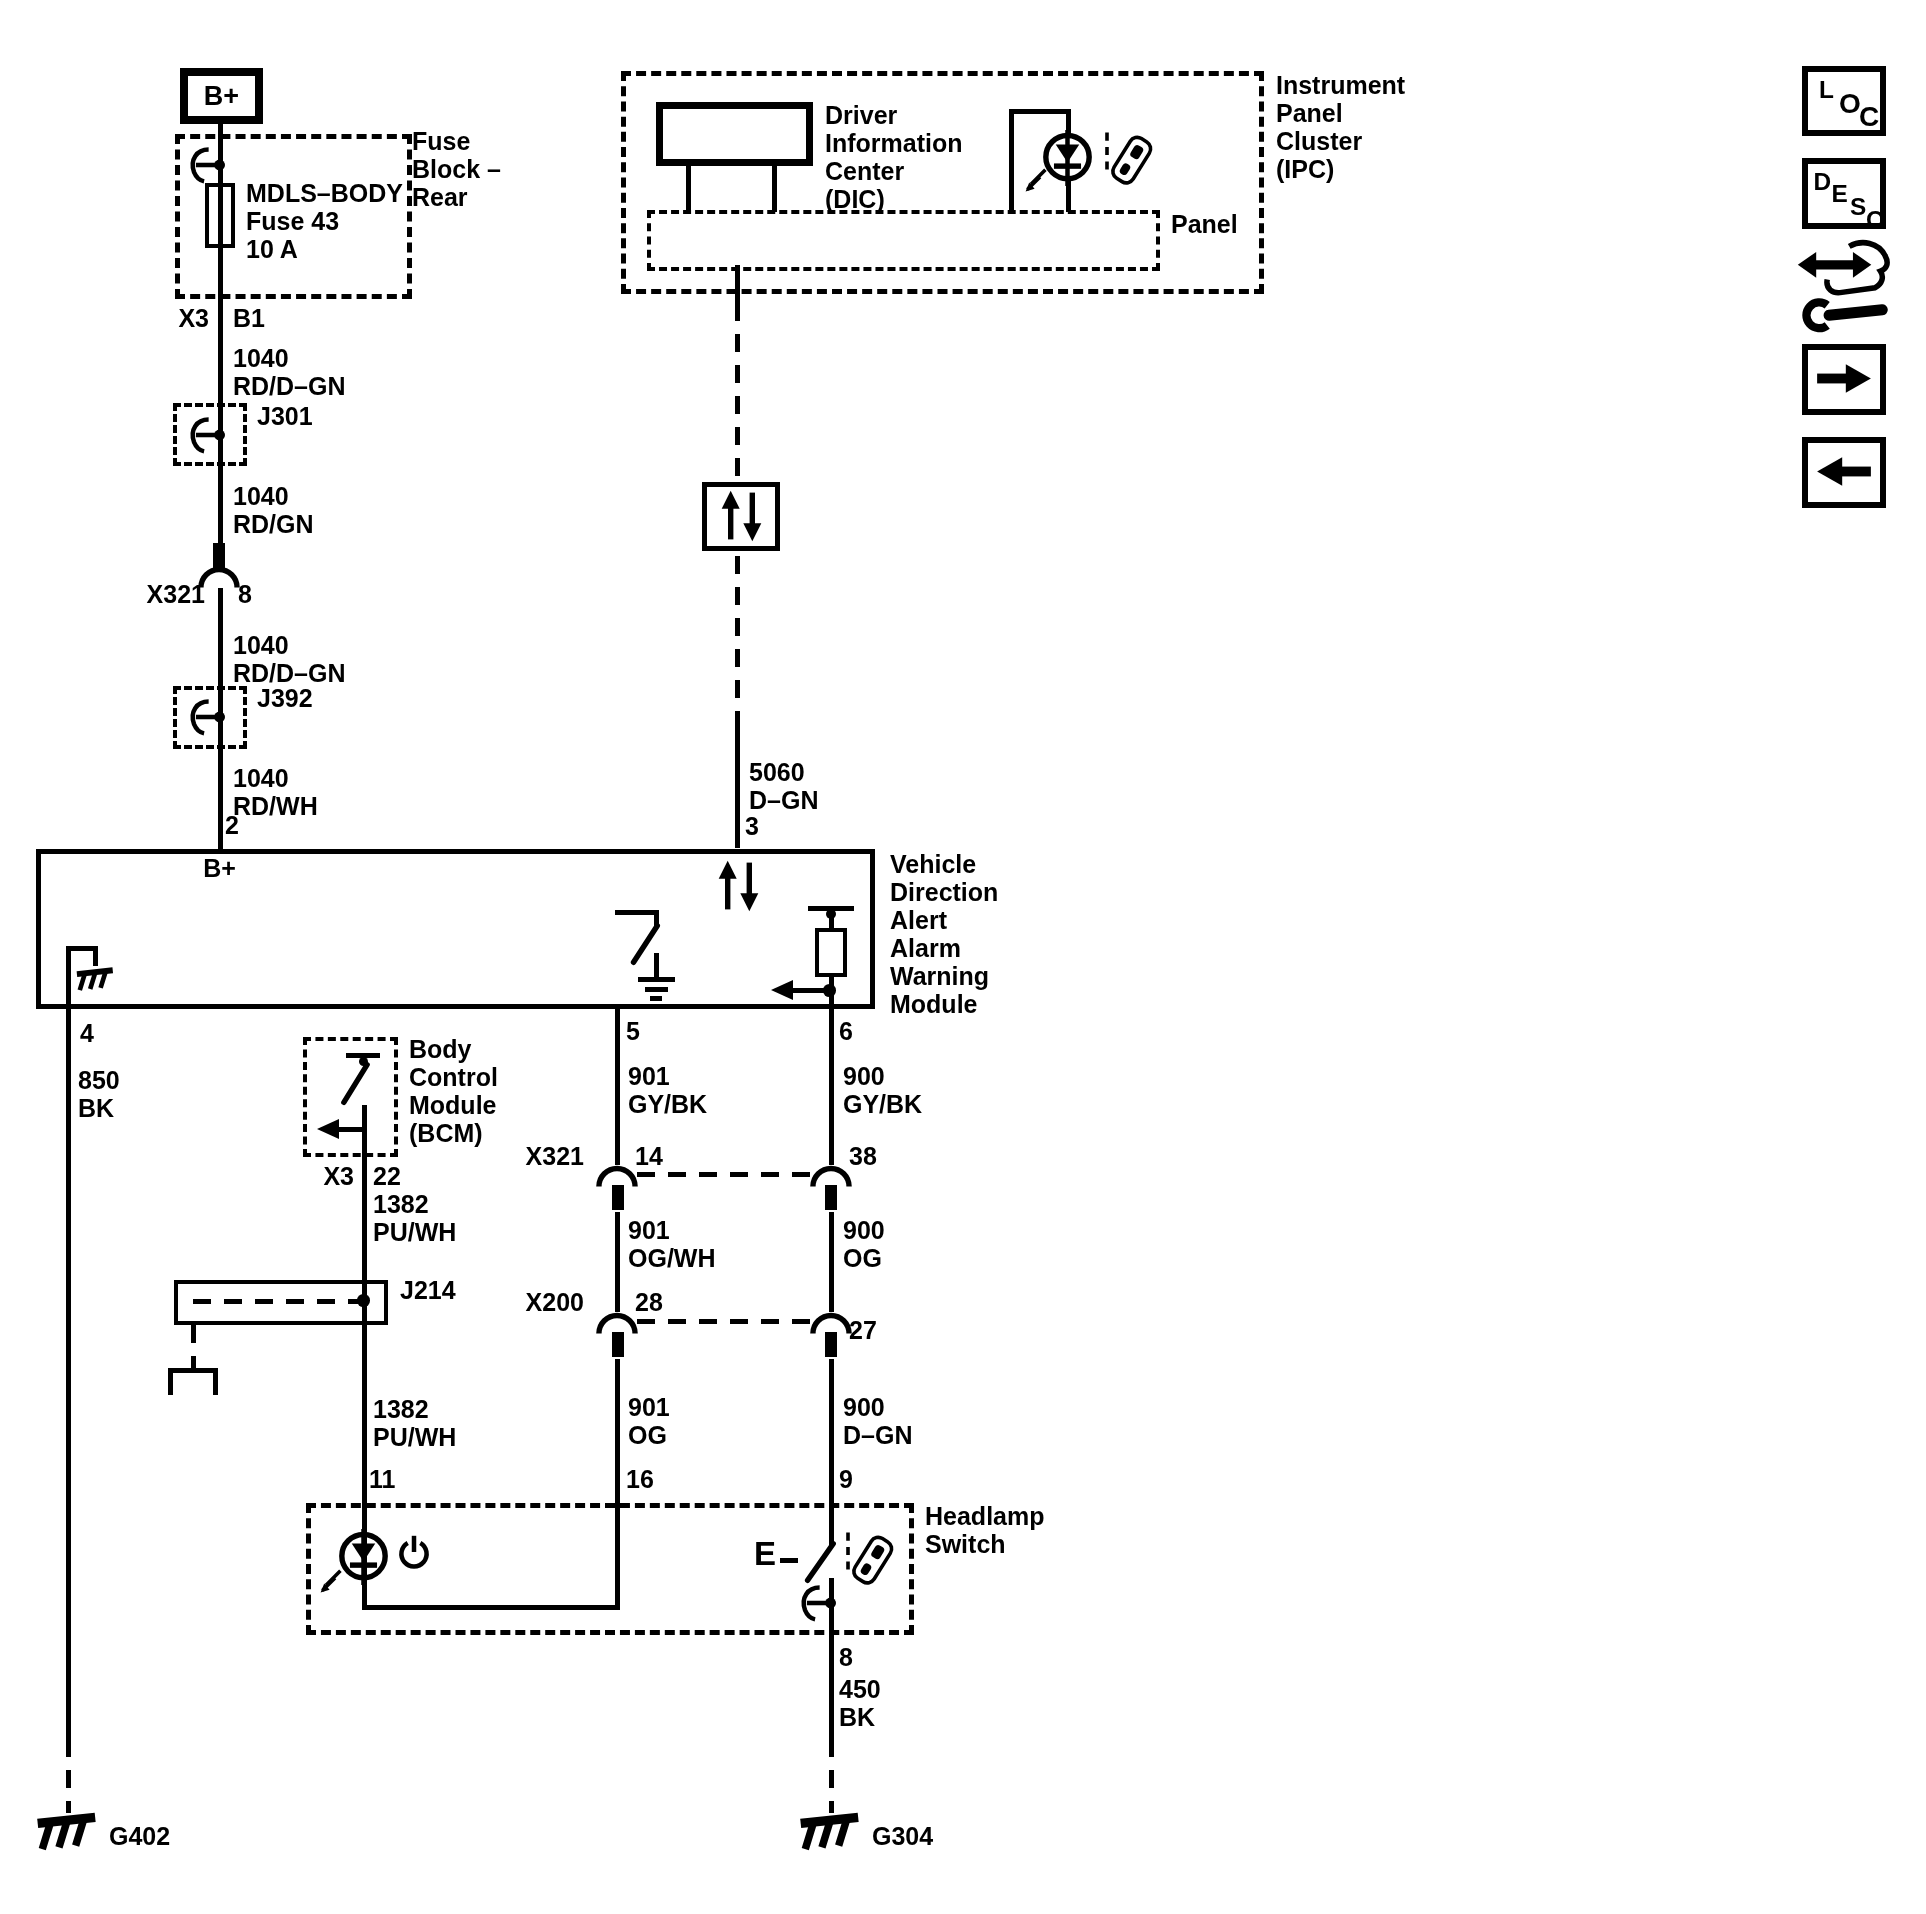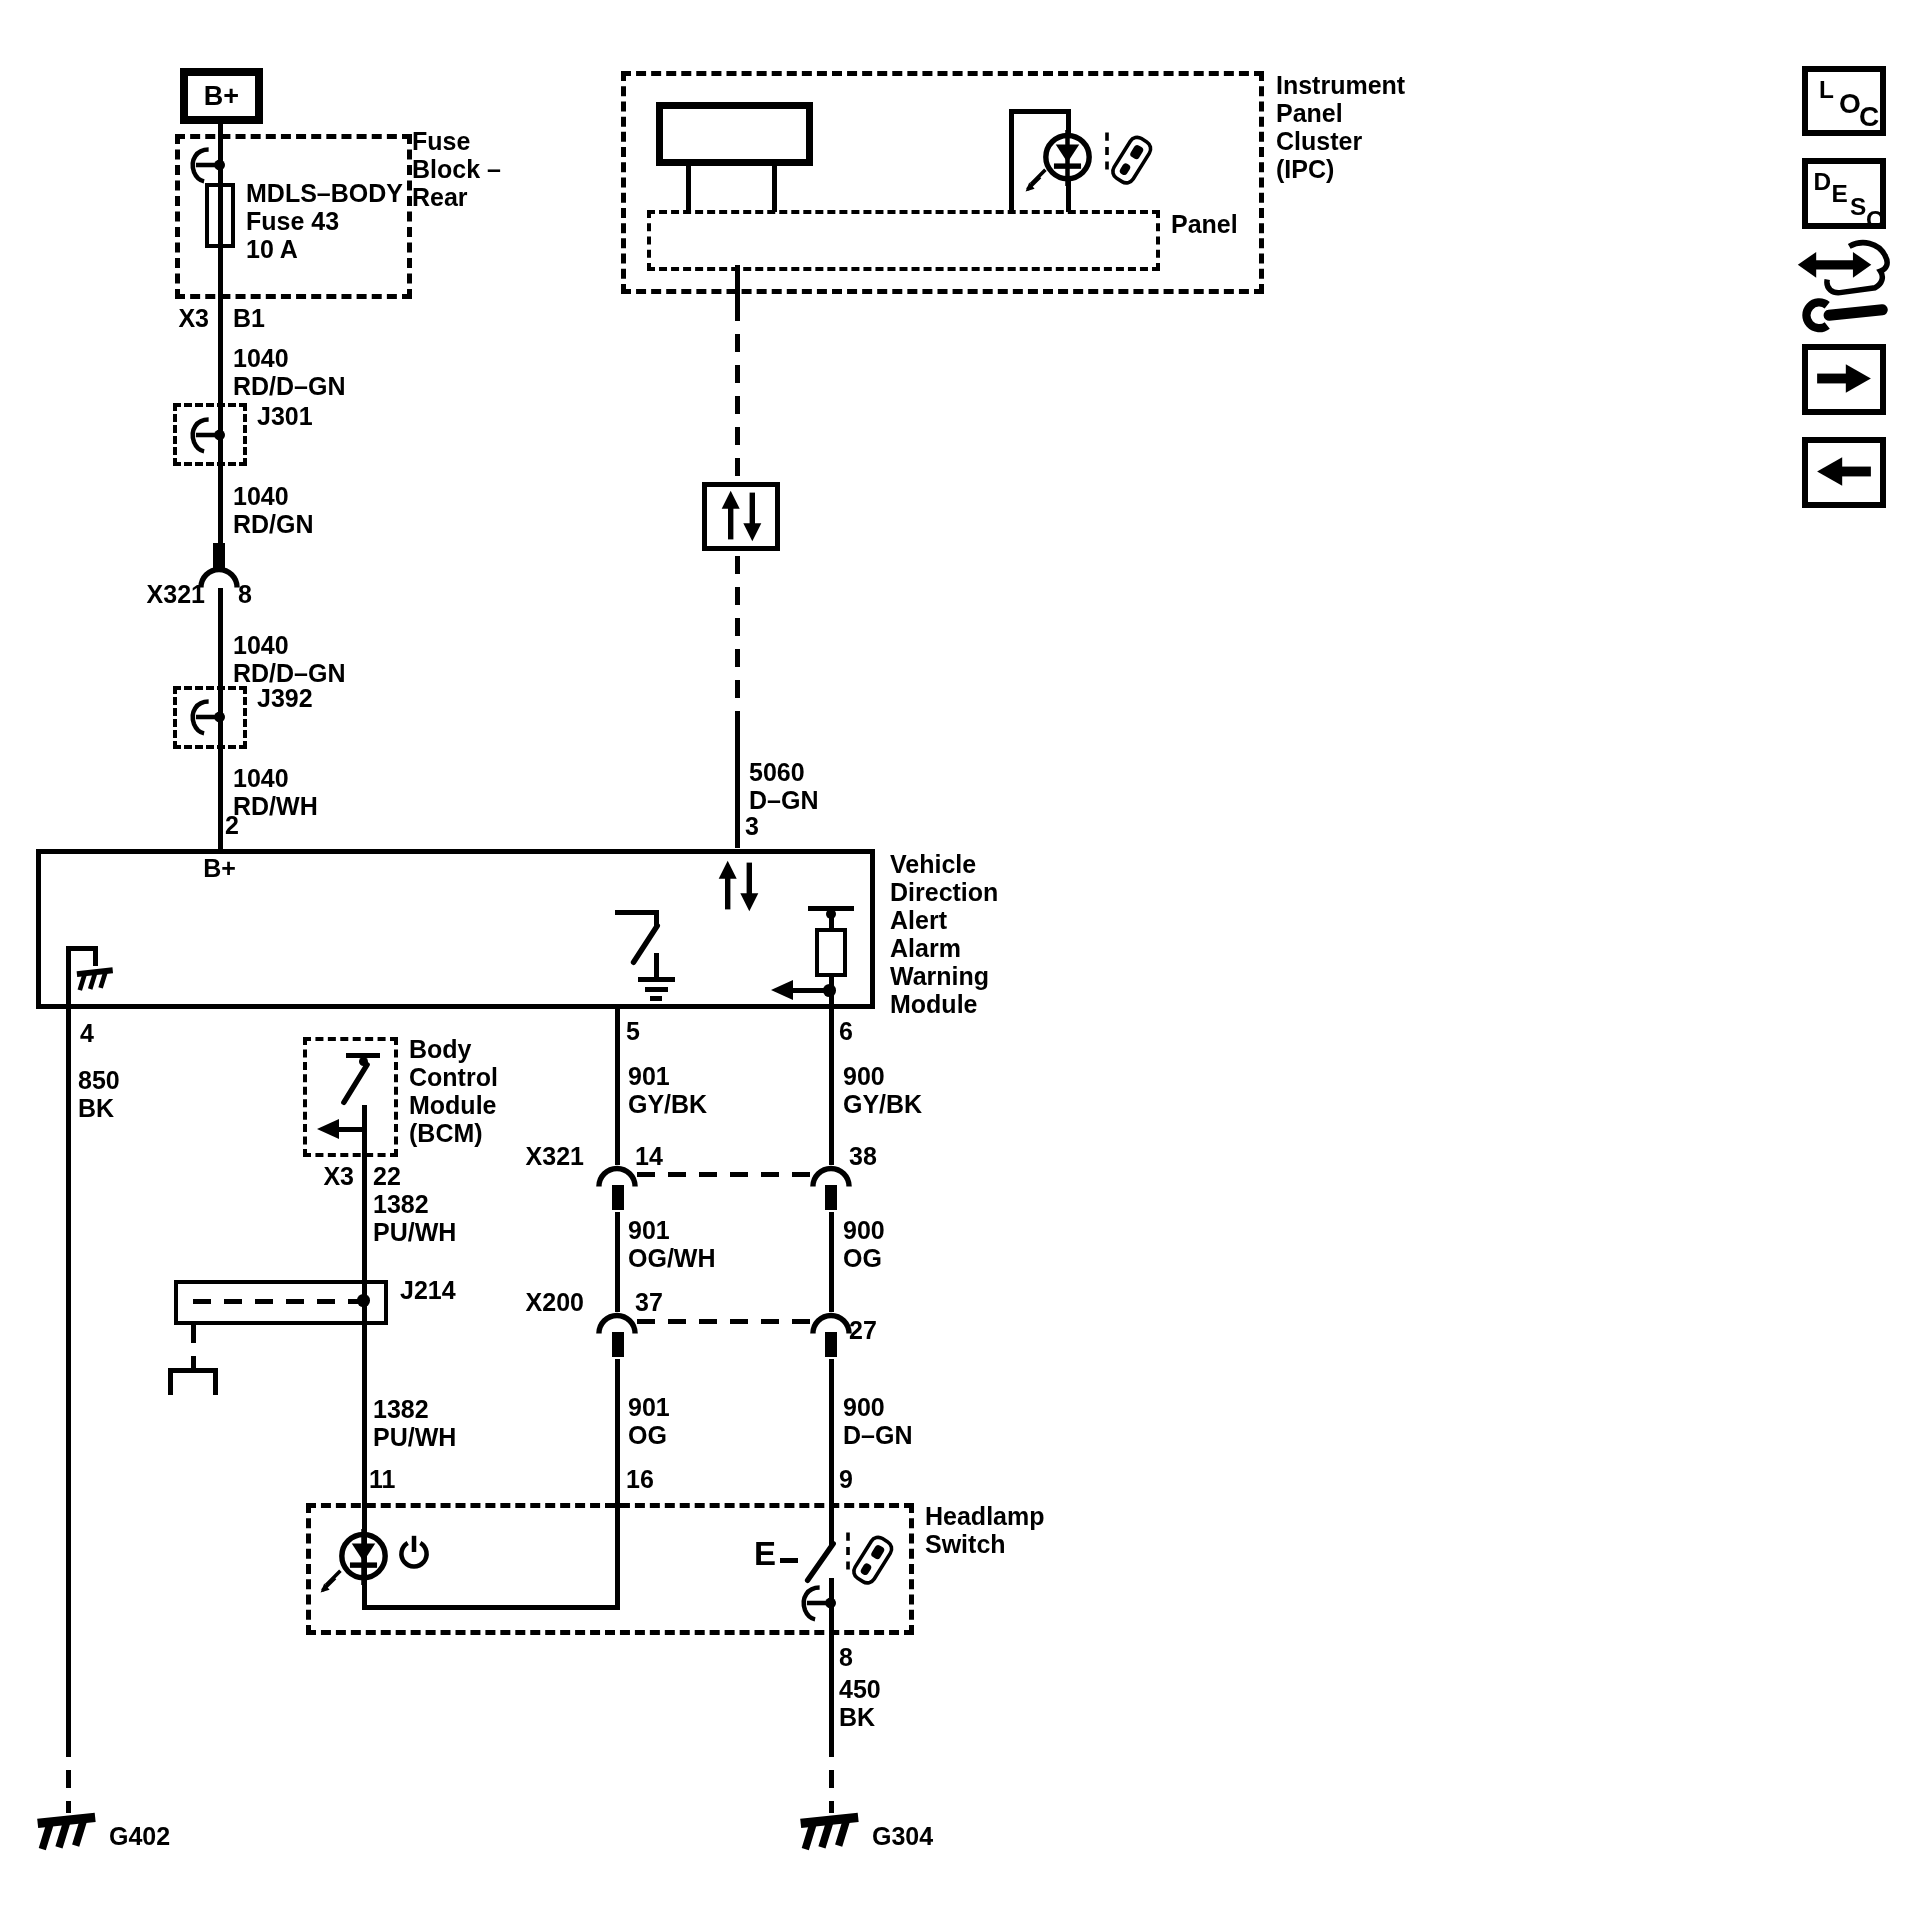--- a/index.html
+++ b/index.html
@@ -94,6 +94,10 @@
 (IPC)</div>
 
   <div class="abs" style="left:656px;top:102px;width:157px;height:64px;border:7.2px solid #000"></div>
+  <div class="lbl" style="left:825px;top:101px">Driver
+Information
+Center
+(DIC)</div>
   <div class="vw" style="left:686px;top:165px;height:47px"></div>
   <div class="vw" style="left:772px;top:165px;height:47px"></div>
 

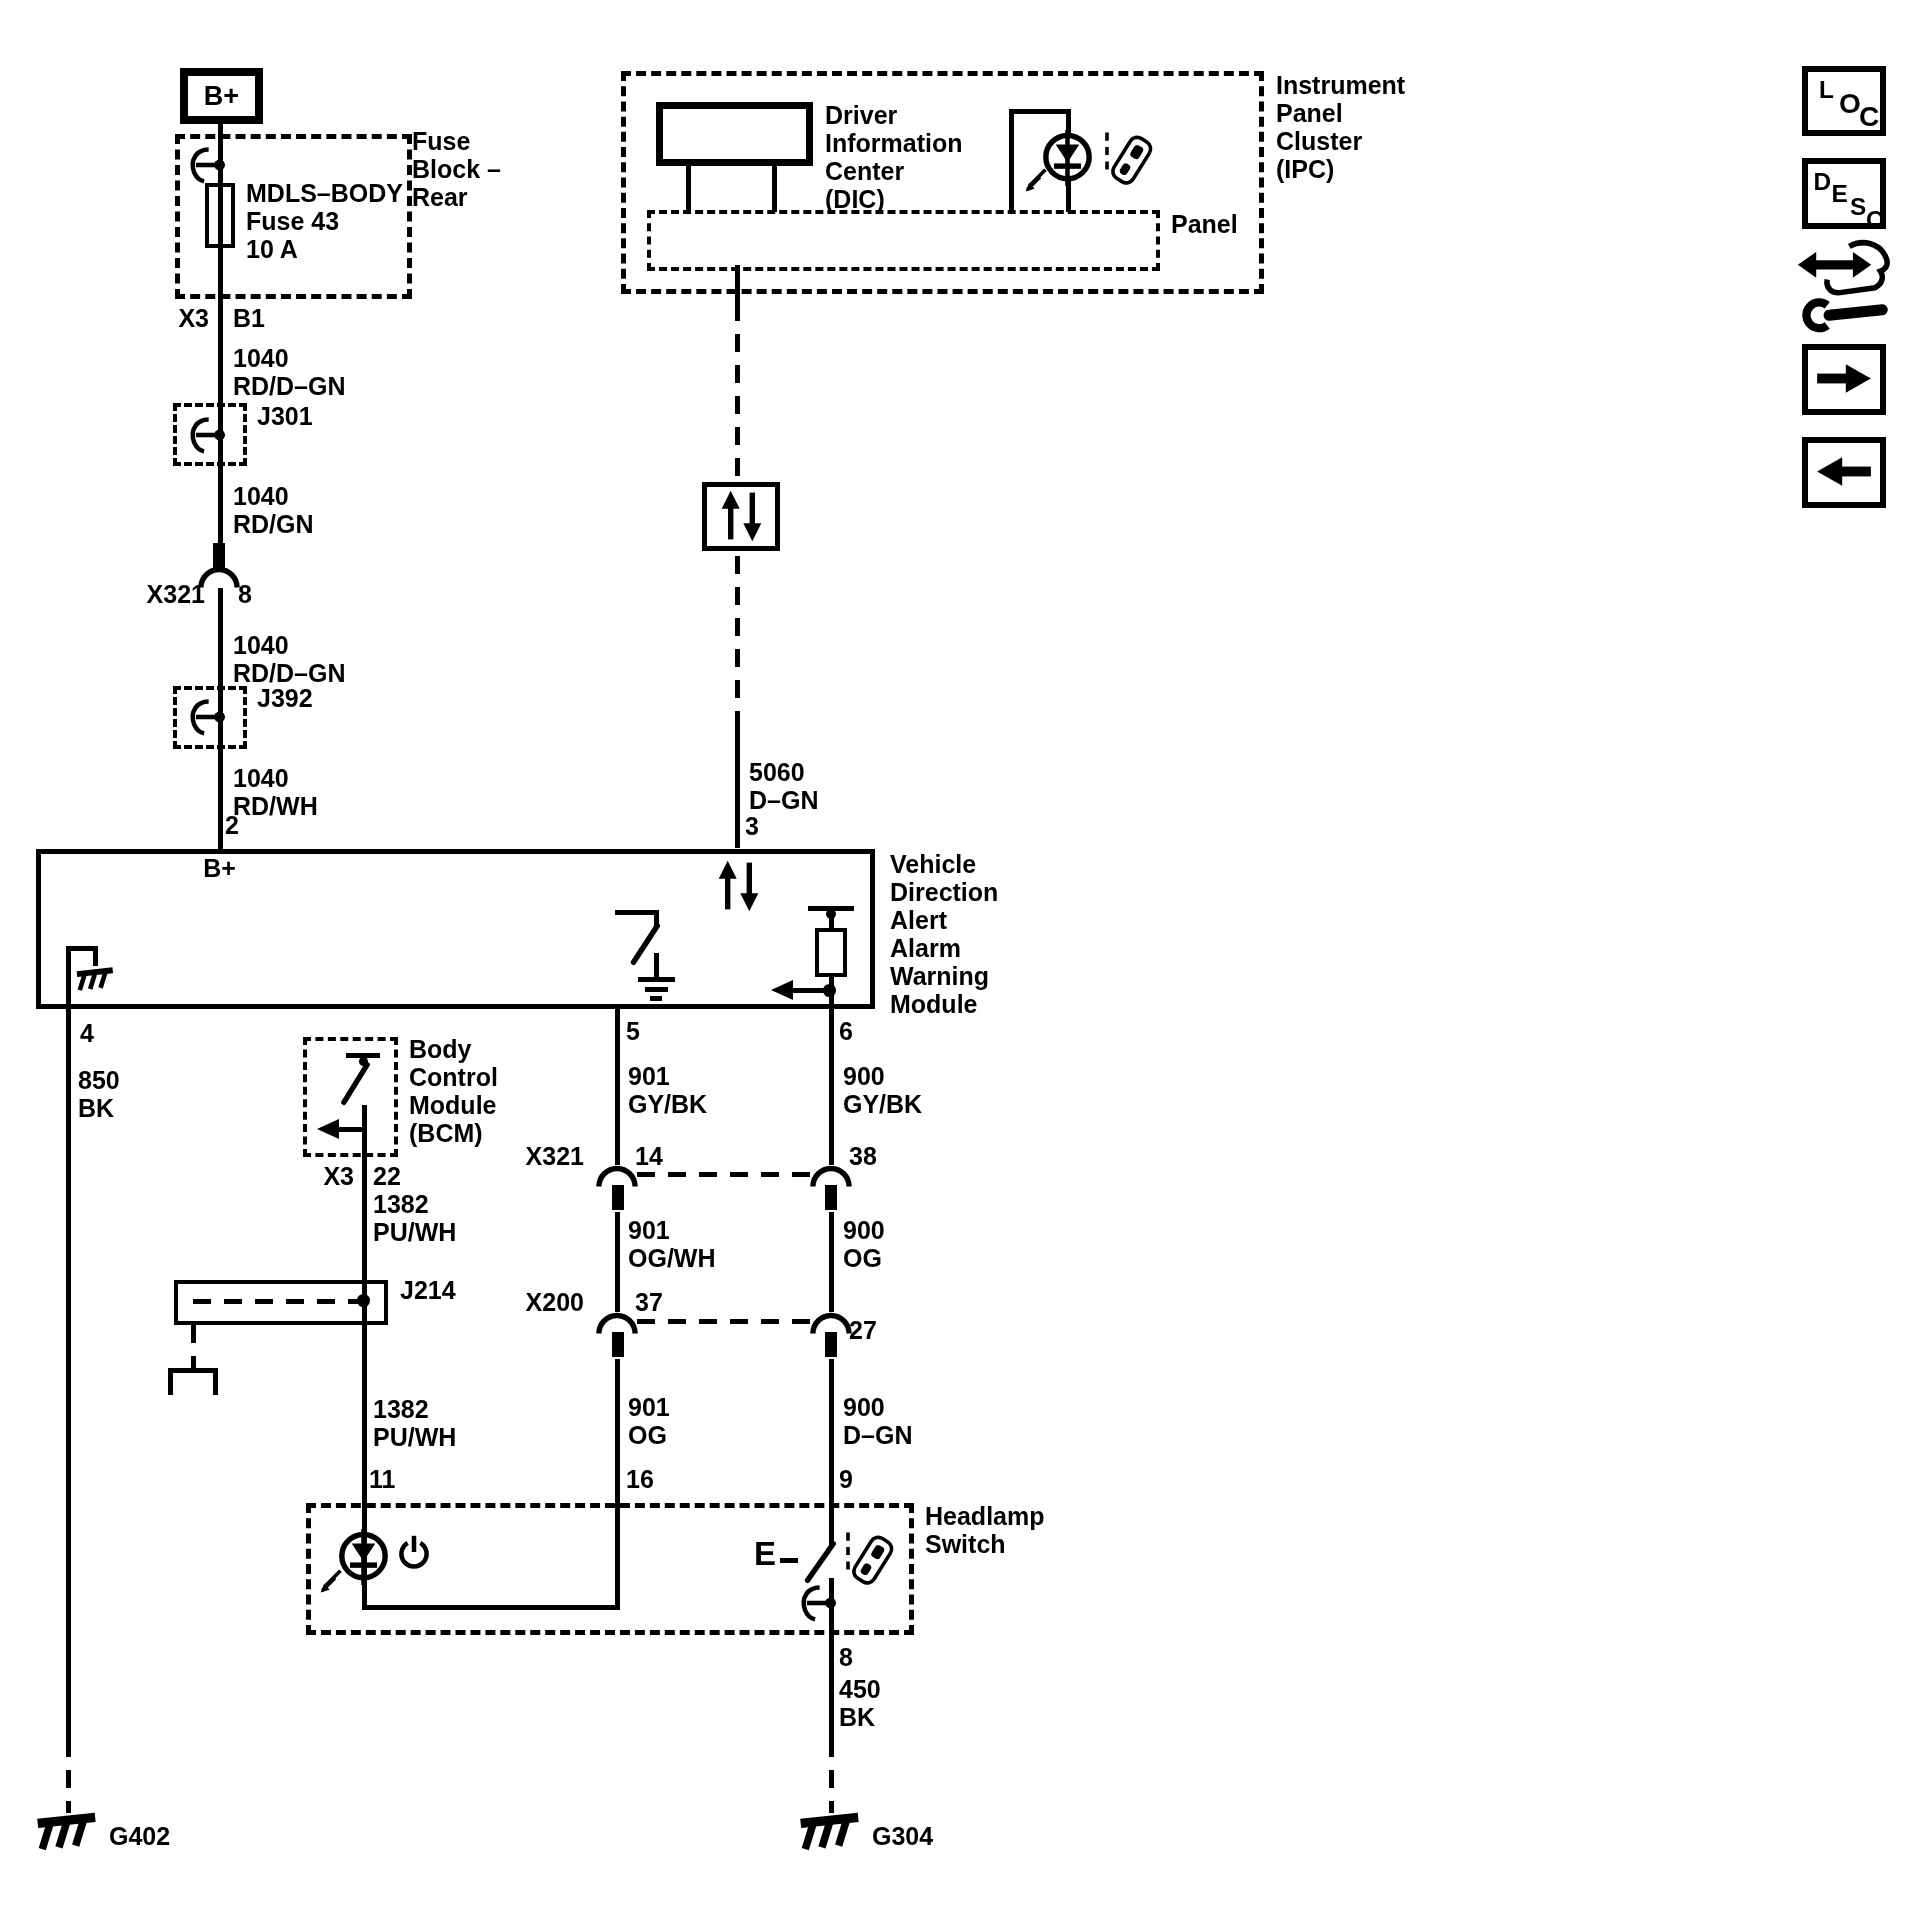--- a/index.html
+++ b/index.html
@@ -248,7 +248,7 @@
   </svg>
   <div class="abs" style="left:612px;top:1332px;width:11.8px;height:25px;background:#000"></div>
   <div class="lbl ra" style="left:494px;top:1288px;width:90px">X200</div>
-  <div class="lbl" style="left:635px;top:1288px">37</div>
+  <div class="lbl" style="left:635px;top:1288px">28</div>
   <div class="hd" style="left:637px;top:1319px;width:177px"></div>
   <div class="vw" style="left:615px;top:1359px;height:251px"></div>
   <div class="lbl" style="left:628px;top:1393px">901

